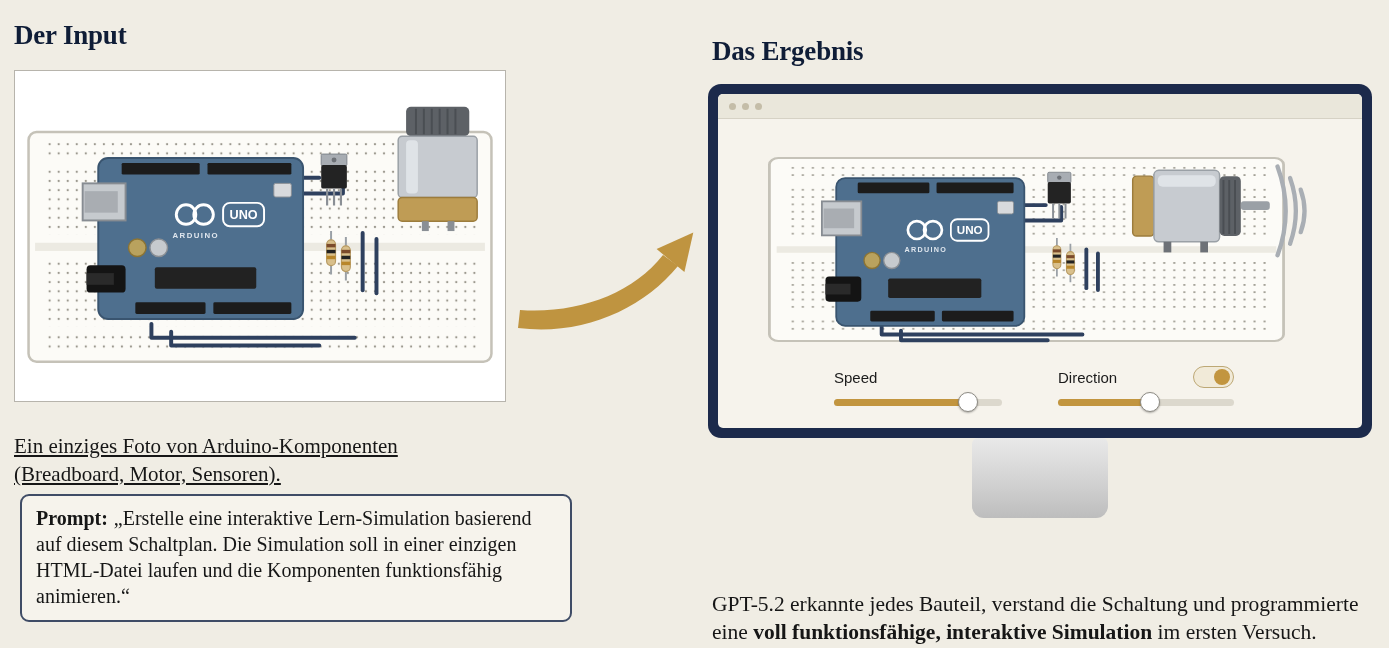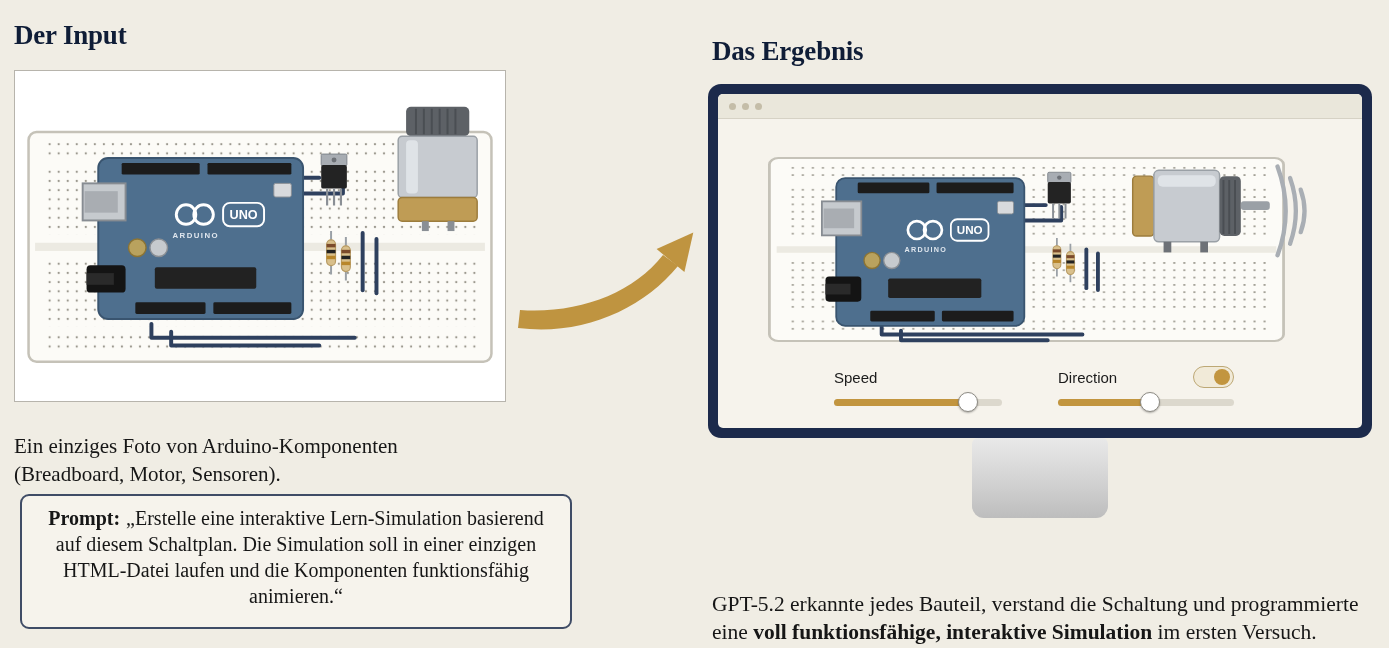--- a/index.html
+++ b/index.html
@@ -9,7 +9,7 @@
   #result-title{left:712px;top:36px;}
 
   .photo-frame{position:absolute;left:14px;top:70px;width:492px;height:332px;background:#ffffff;border:1px solid #b7b4ac;box-sizing:border-box;display:flex;align-items:center;justify-content:center;}
-  .input-caption{position:absolute;left:14px;top:412px;width:470px;font-size:21px;line-height:1.32;}
+  .input-caption{position:absolute;left:14px;top:412px;width:470px;font-size:21px;line-height:1.32;text-decoration:underline;}
   .prompt-box{position:absolute;left:20px;top:494px;width:552px;box-sizing:border-box;border:2px solid #3f4c66;border-radius:9px;background:#f6f3ec;padding:9px 14px 18px;font-size:20px;line-height:1.3;text-align:center;}
   .prompt-label{font-weight:700;margin-right:6px;}
 

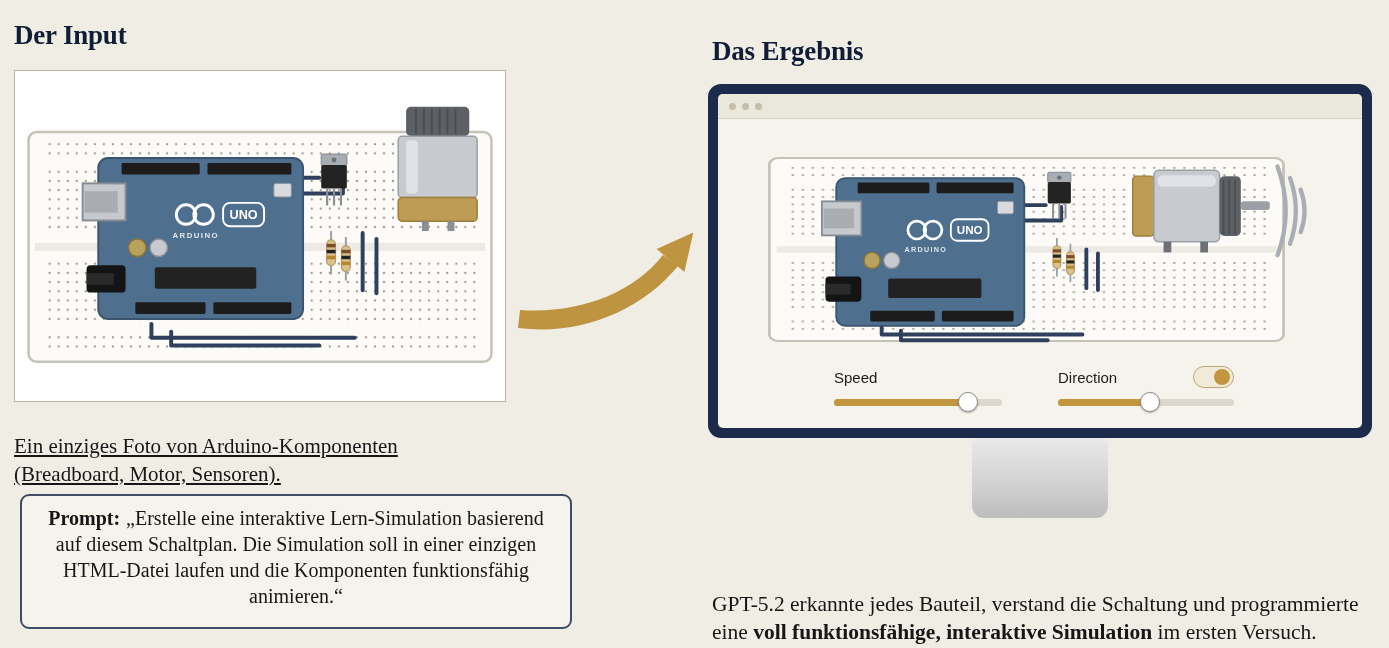--- a/index.html
+++ b/index.html
@@ -10,7 +10,7 @@
 
   .photo-frame{position:absolute;left:14px;top:70px;width:492px;height:332px;background:#ffffff;border:1px solid #b7b4ac;box-sizing:border-box;display:flex;align-items:center;justify-content:center;}
   .input-caption{position:absolute;left:14px;top:412px;width:470px;font-size:21px;line-height:1.32;text-decoration:underline;}
-  .prompt-box{position:absolute;left:20px;top:494px;width:552px;box-sizing:border-box;border:2px solid #3f4c66;border-radius:9px;background:#f6f3ec;padding:9px 14px 18px;font-size:20px;line-height:1.3;text-align:center;}
+  .prompt-box{position:absolute;left:20px;top:494px;width:552px;box-sizing:border-box;border:2px solid #3f4c66;border-radius:9px;background:#f6f3ec;padding:9px 14px 11px;font-size:20px;line-height:1.3;}
   .prompt-label{font-weight:700;margin-right:6px;}
 
   .arrow-wrap{position:absolute;left:512px;top:206px;width:195px;height:135px;}

